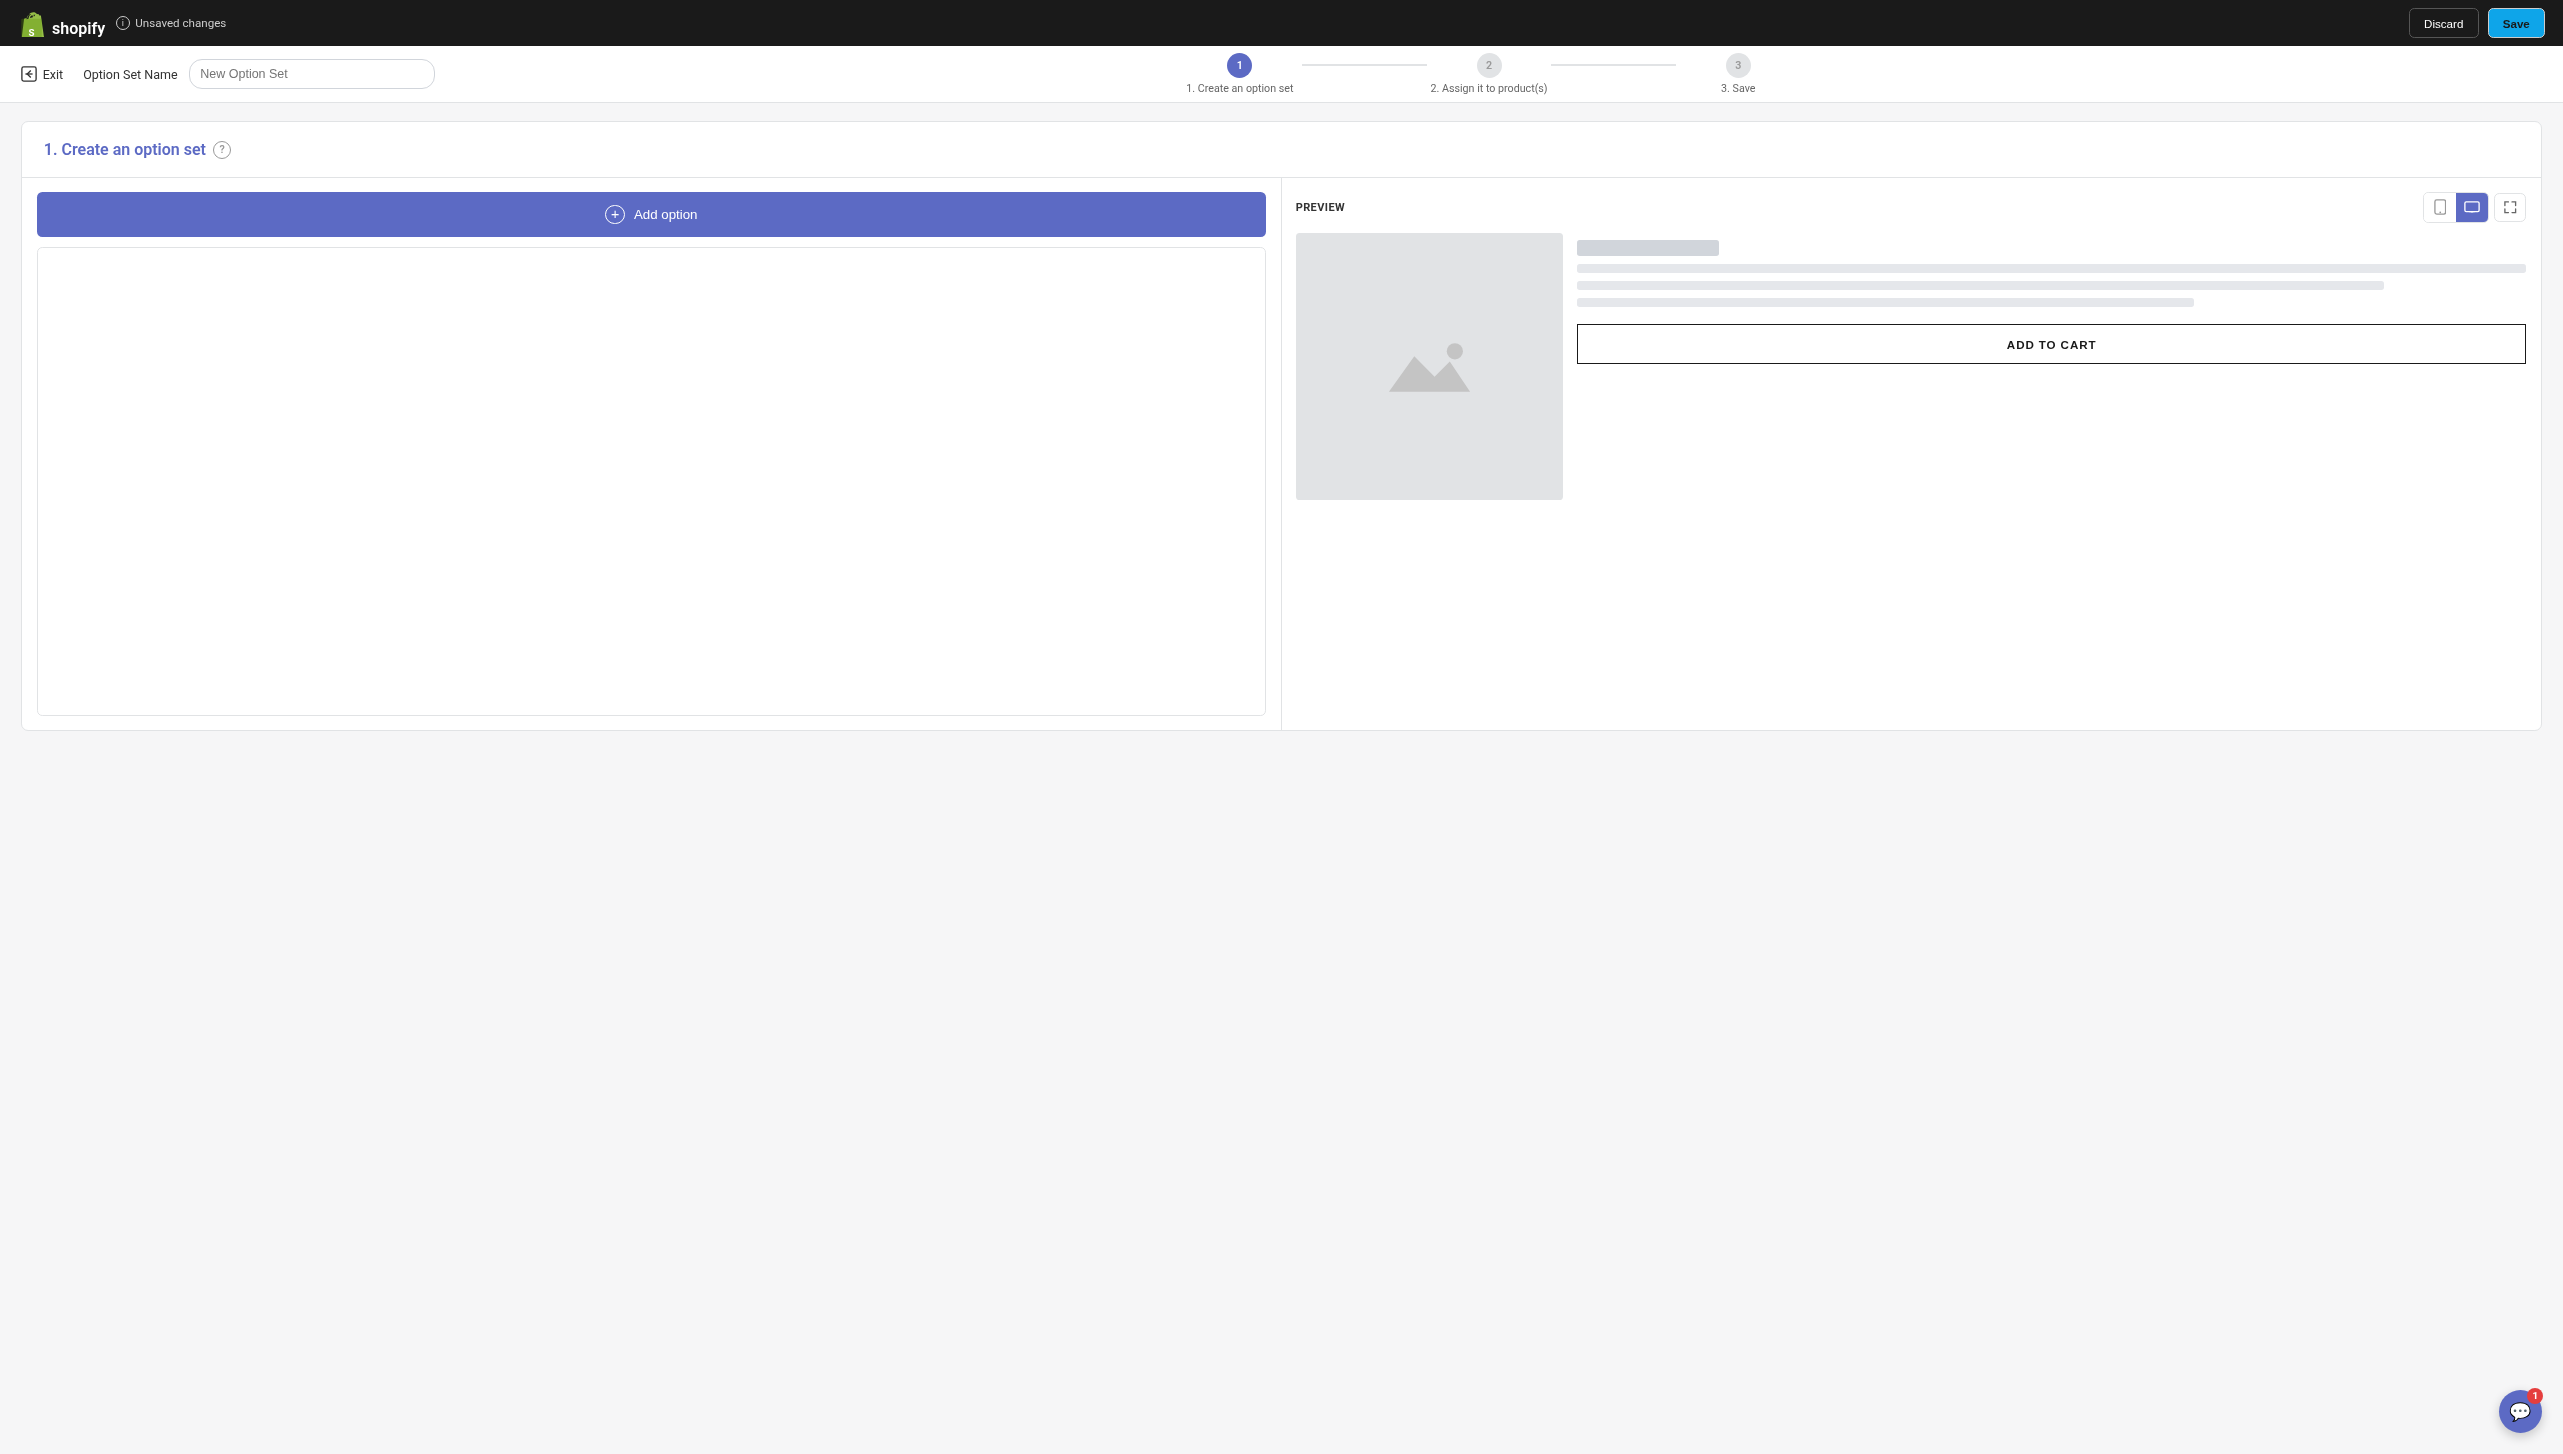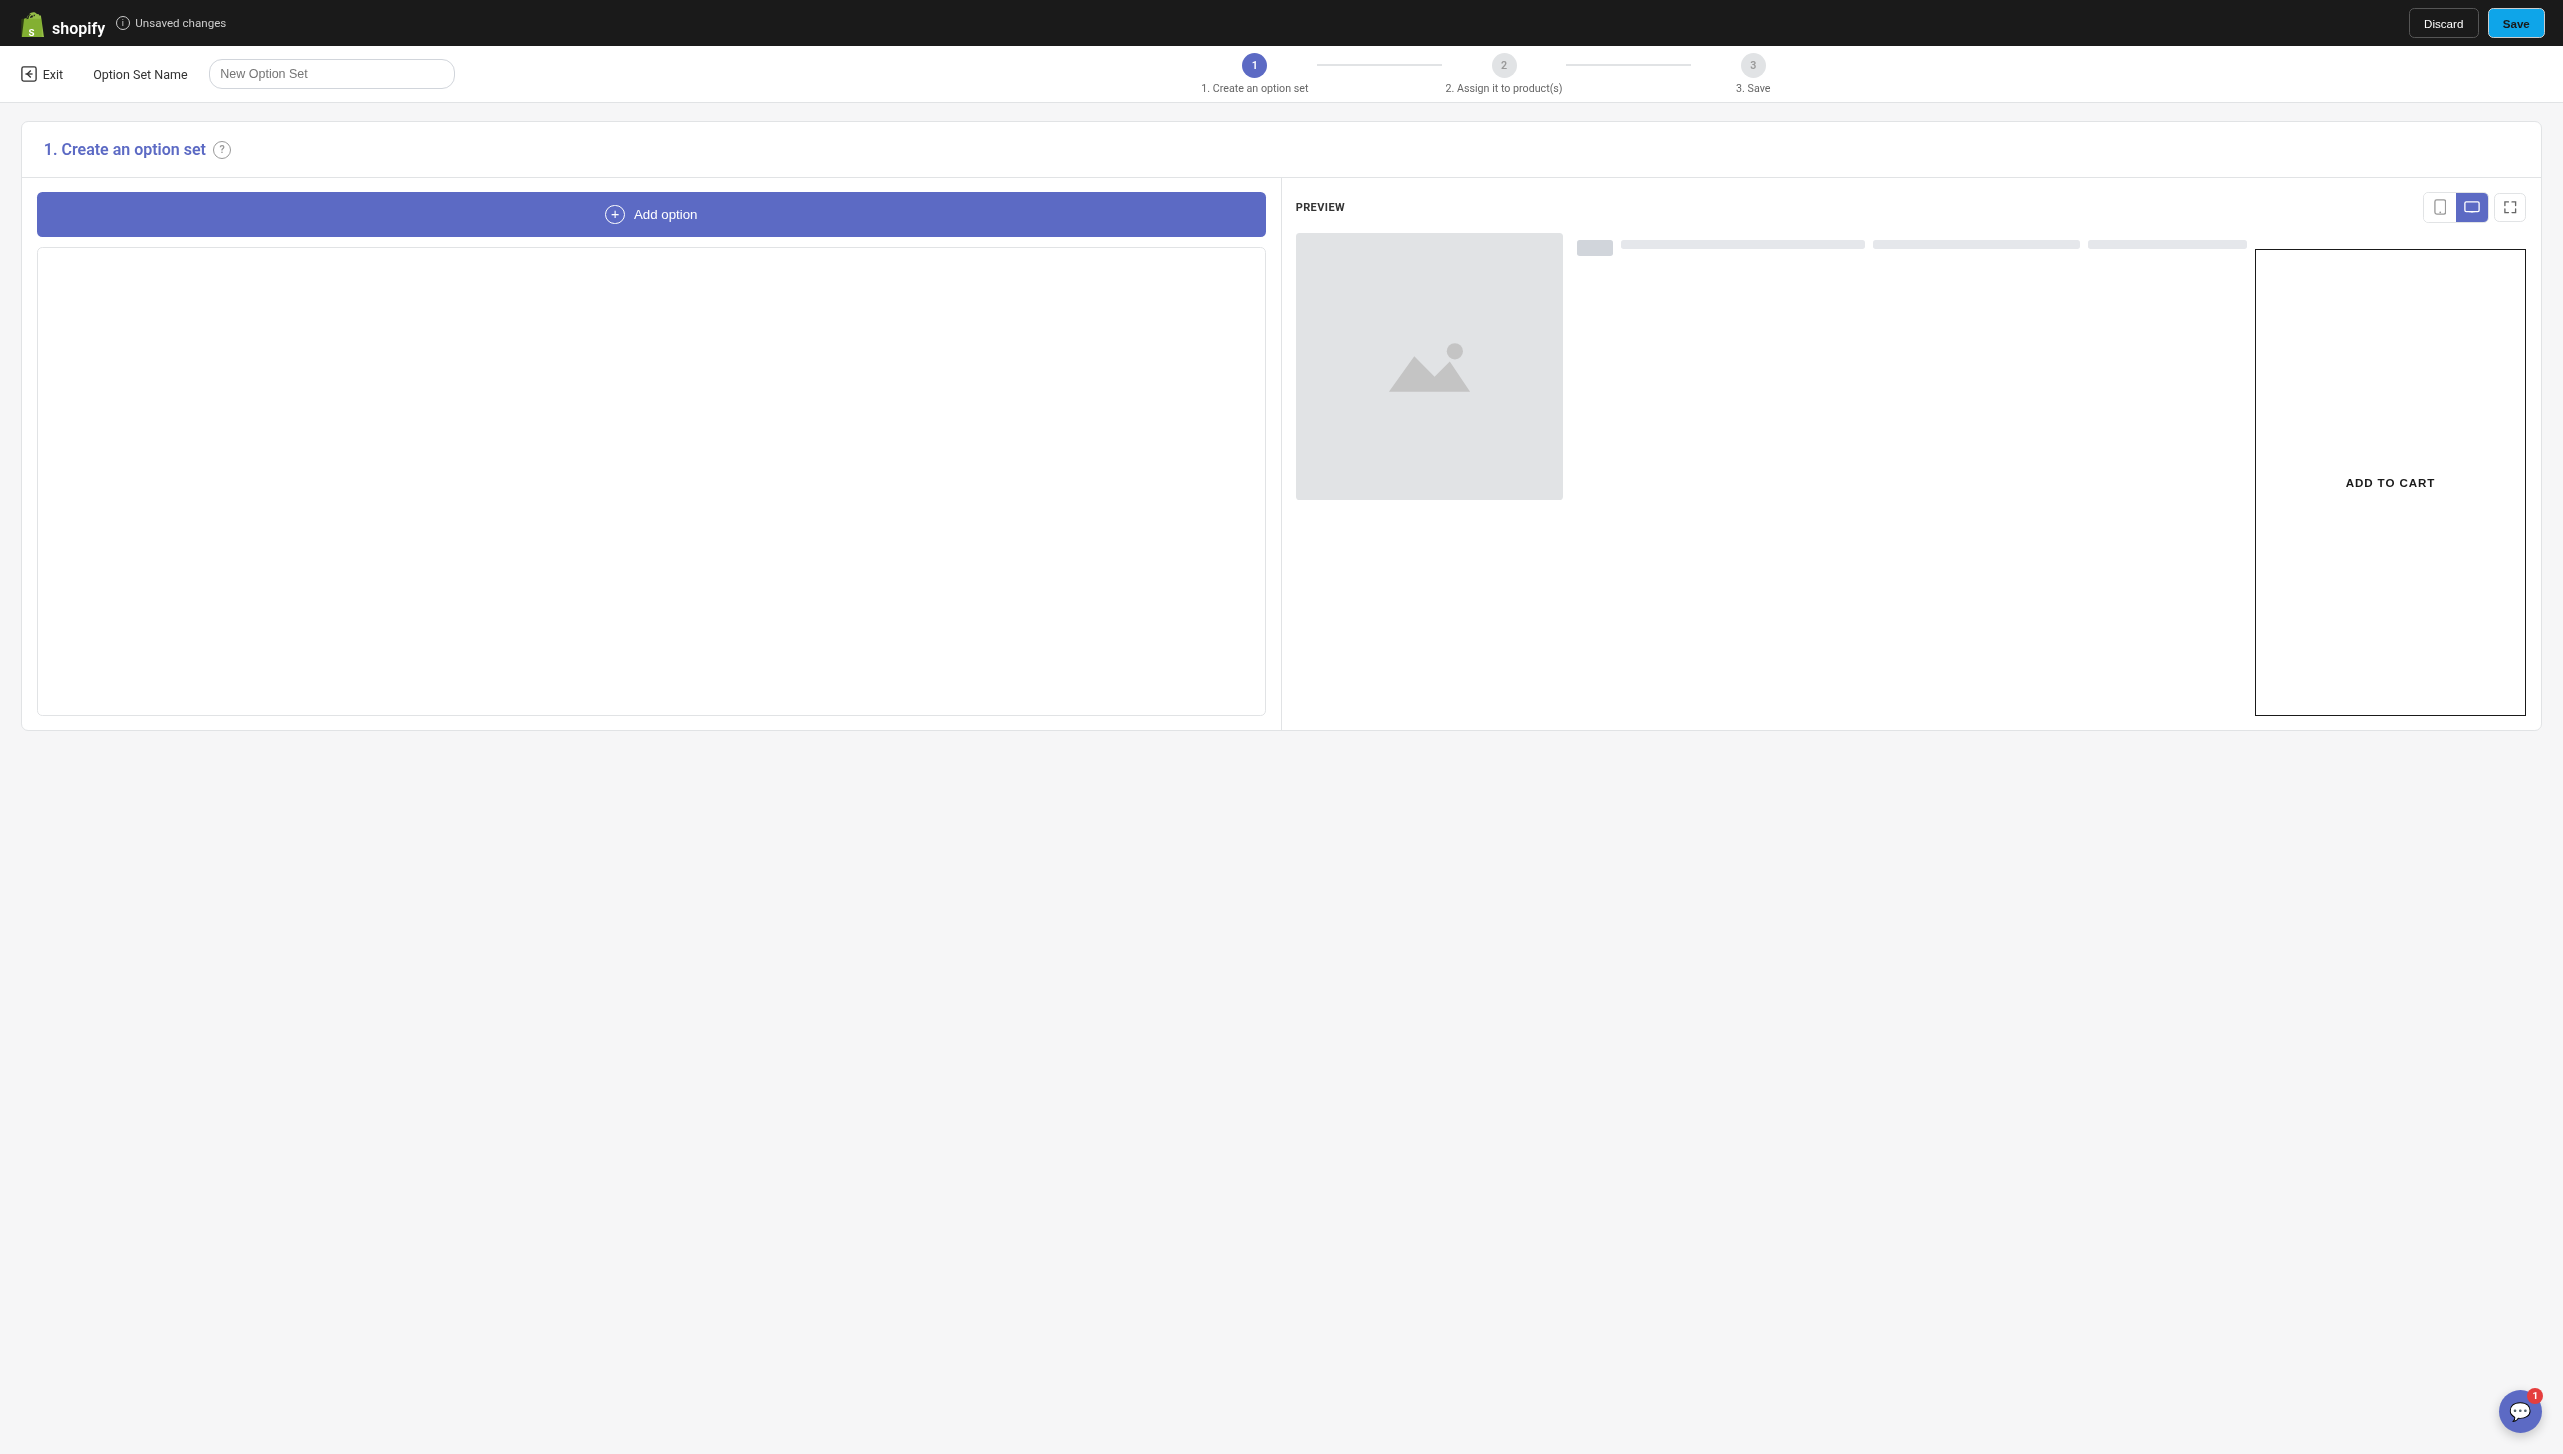--- a/index.html
+++ b/index.html
@@ -85,7 +85,7 @@
       display: flex;
       align-items: center;
       padding: 0 21.4px;
-      gap: 12px;
+      gap: 2px;
     }
     .exit-btn {
       display: flex;

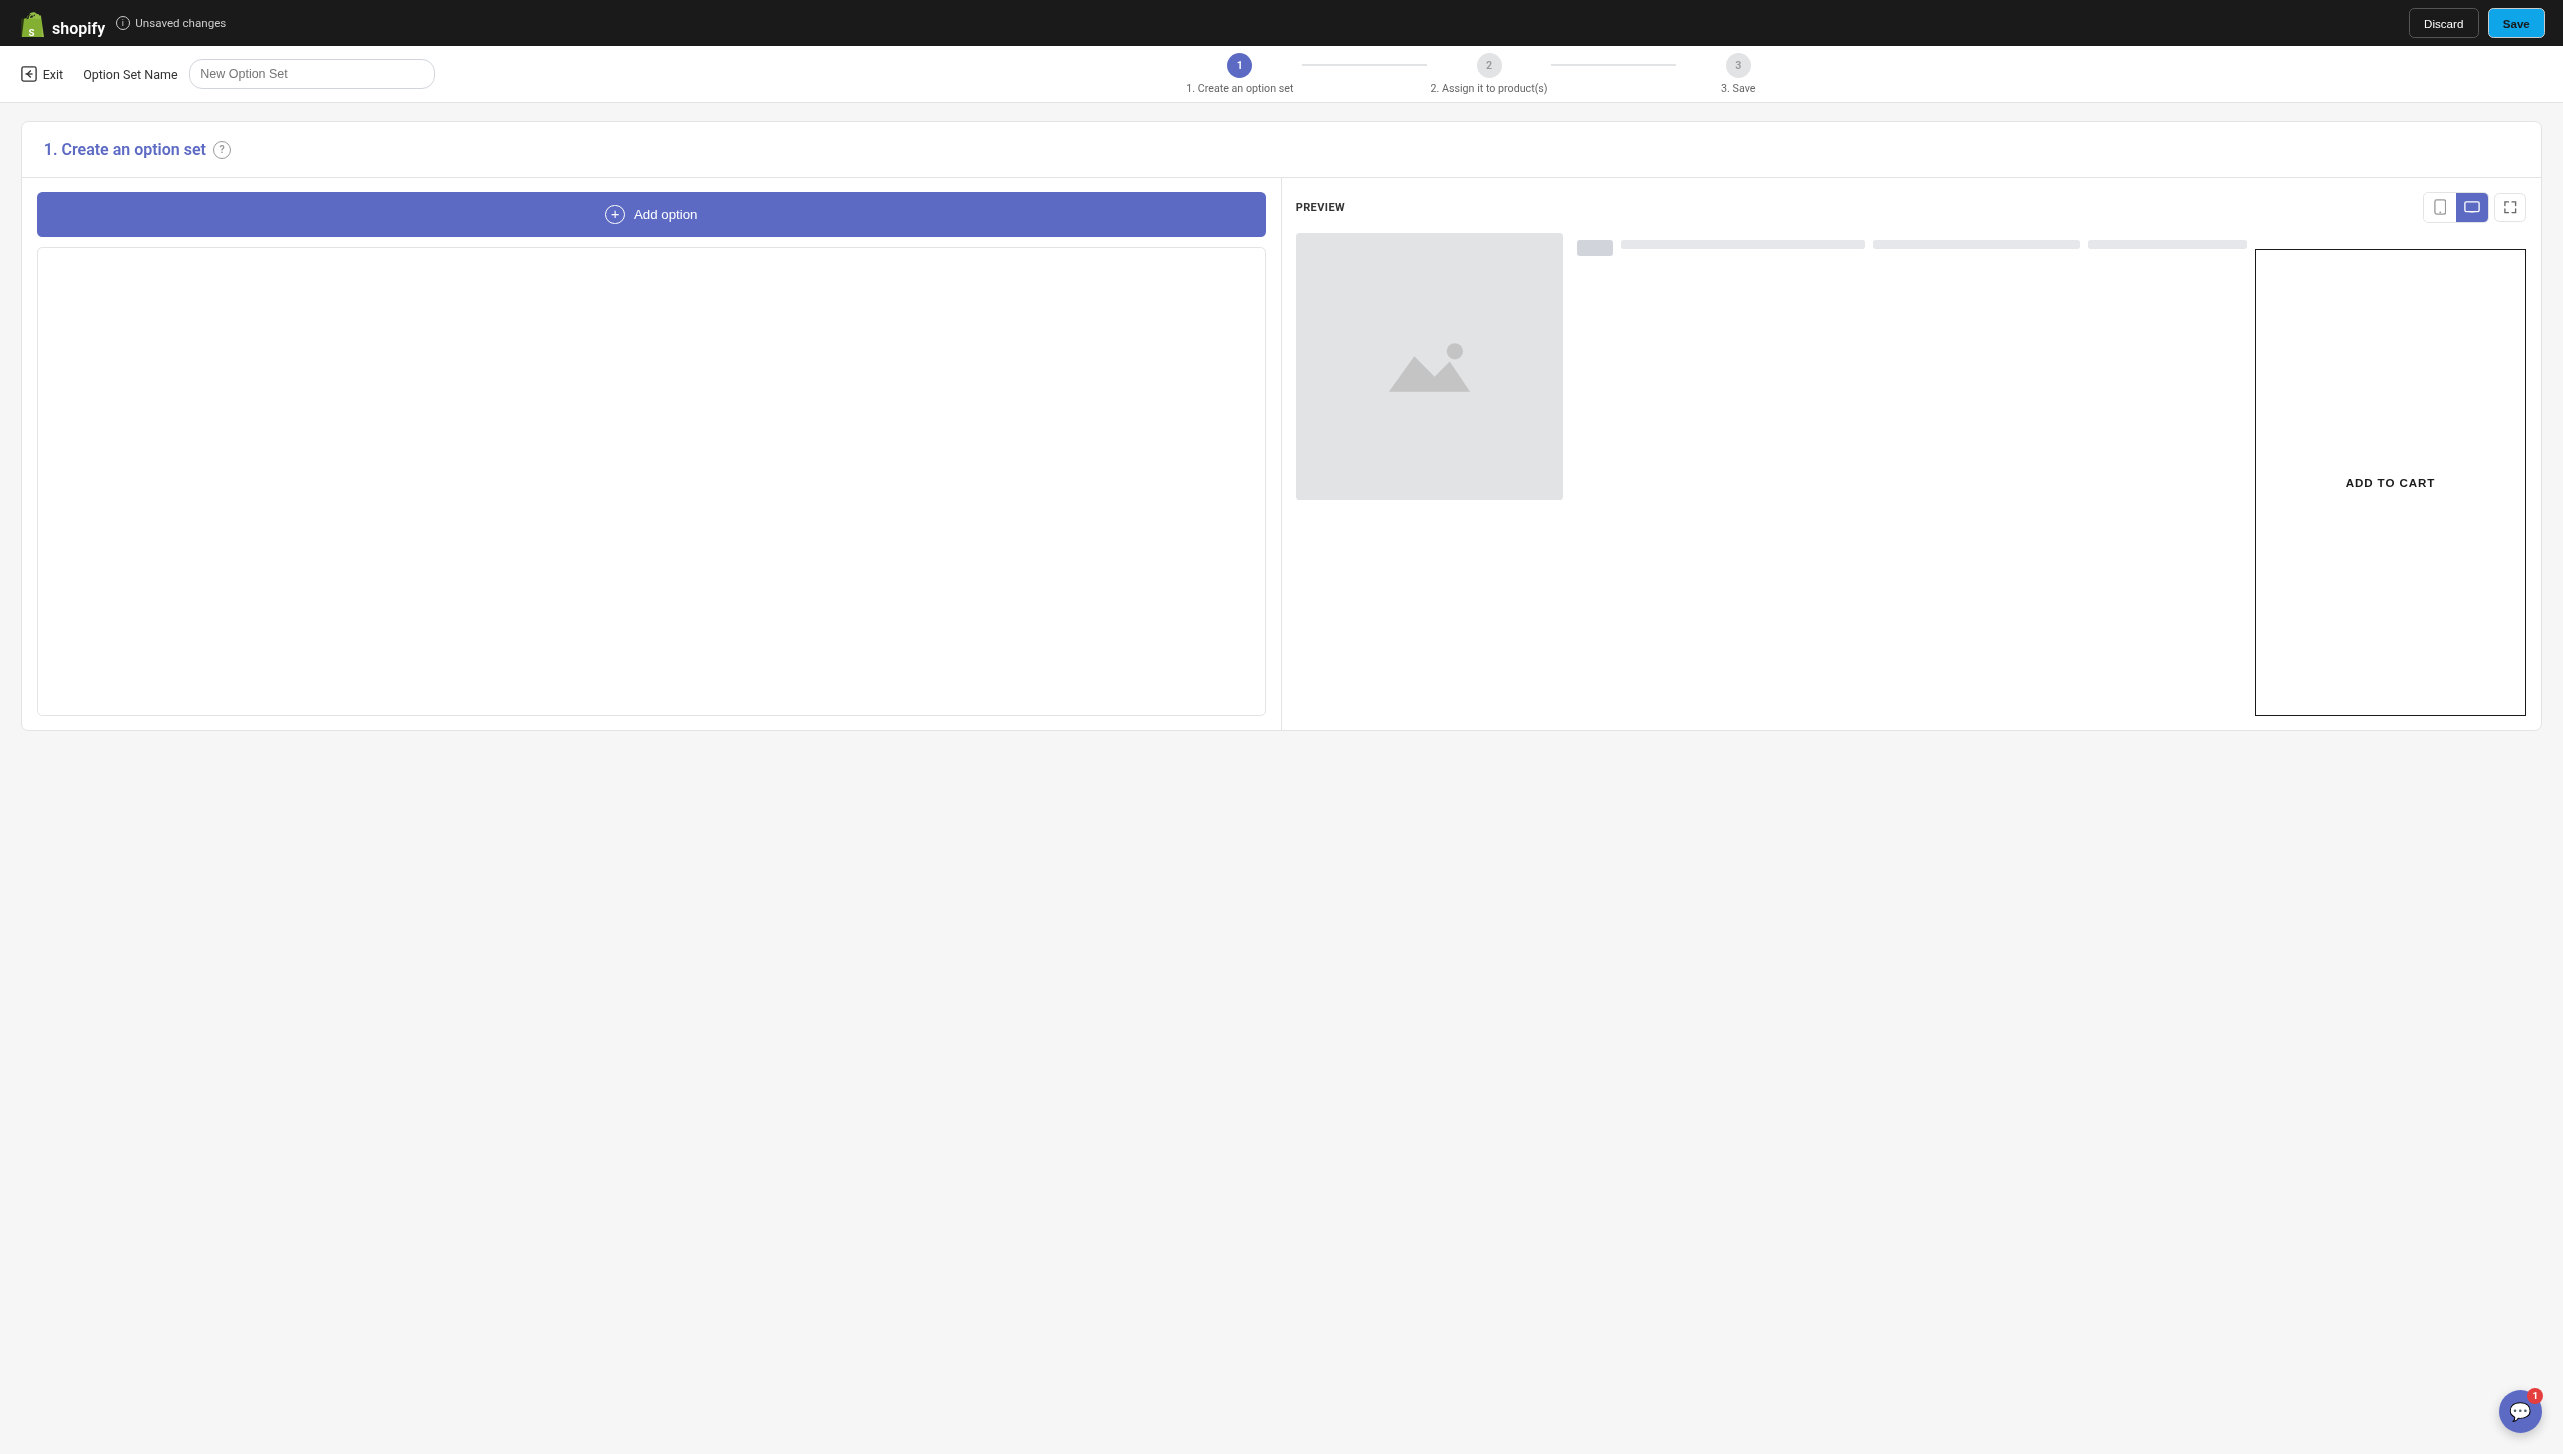--- a/index.html
+++ b/index.html
@@ -330,7 +330,7 @@
     .preview-product-info {
       flex: 1;
       display: flex;
-      flex-direction: row;
+      flex-direction: column;
       gap: 8px;
       padding-top: 7.1px;
     }

